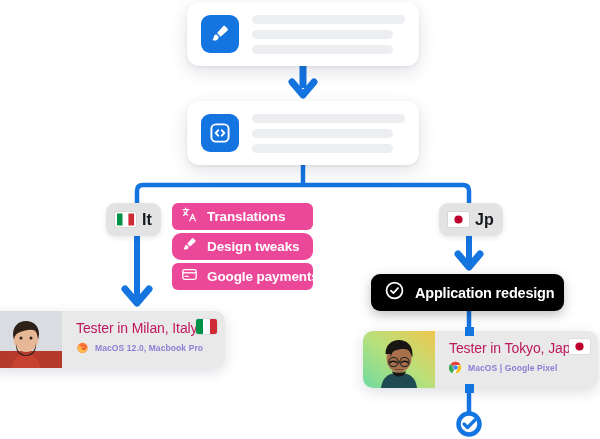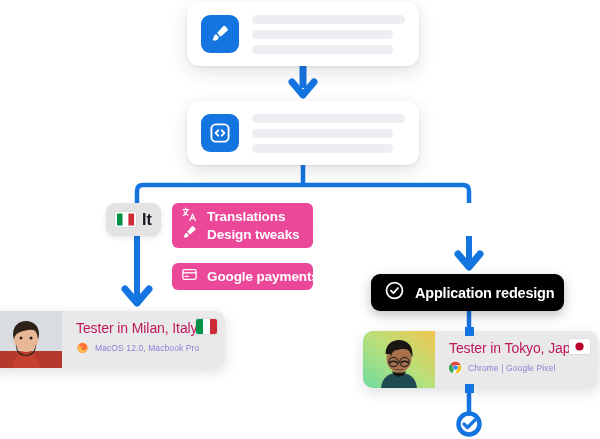--- a/index.html
+++ b/index.html
@@ -154,6 +154,15 @@
     <span class="lbl">It</span>
   </div>
 
+  <div class="ctry jp">
+    <span class="flagchip">
+      <svg class="brow" width="21" height="15" viewBox="0 0 21 15">
+        <rect x="0" y="0" width="21" height="15" fill="#ffffff"></rect>
+        <circle cx="10.5" cy="7.5" r="4.1" fill="#bc002d"></circle>
+      </svg>
+    </span>
+    <span class="lbl">Jp</span>
+  </div>
 
   <div class="pill p1">
     <span>

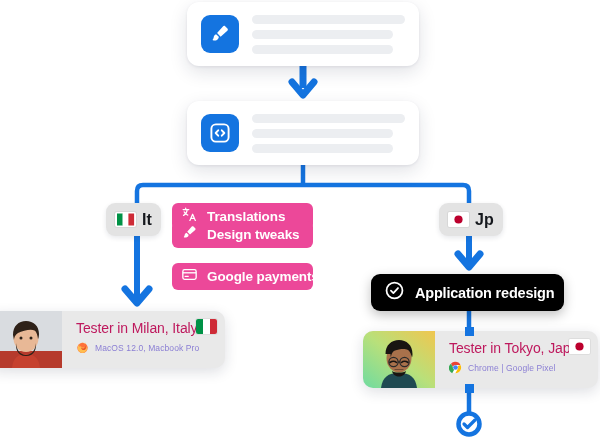--- a/index.html
+++ b/index.html
@@ -56,7 +56,7 @@
   }
   .pill .ptxt{color:#fff;font-size:13.5px;font-weight:700;letter-spacing:-.1px;white-space:nowrap;}
   .pill.p1{top:203px;}
-  .pill.p2{top:221px;}
+  .pill.p2{top:233px;border-radius:9px;}
   .pill.p3{top:263px;}
 
   

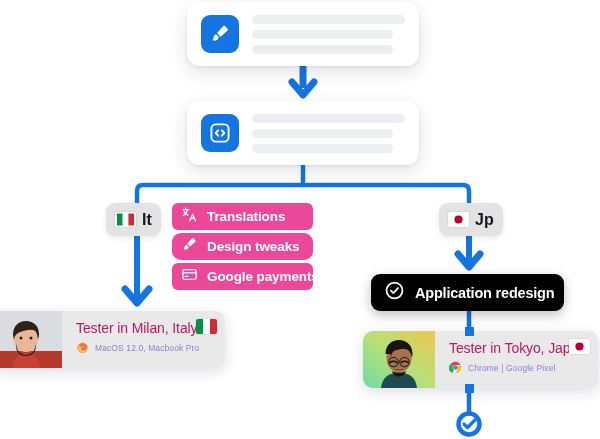--- a/index.html
+++ b/index.html
@@ -78,7 +78,7 @@
   .tbody{flex:1;position:relative;padding:9px 10px 0 14px;box-sizing:border-box;}
   .tname{font-size:14px;font-weight:400;color:#be185d;letter-spacing:-.1px;white-space:nowrap;}
   .tmeta{display:flex;align-items:center;gap:6px;margin-top:5px;}
-  .tmeta .mtxt{font-size:8.5px;font-weight:400;color:#8b7fd4;white-space:nowrap;letter-spacing:.1px;}
+  .tmeta .mtxt{font-size:8.5px;font-weight:700;color:#8b7fd4;white-space:nowrap;letter-spacing:.1px;}
   .tflag{
     position:absolute;right:8px;top:8px;width:21px;height:15px;border-radius:2px;
     background:#fff;overflow:hidden;box-shadow:0 0 0 1px rgba(0,0,0,.05);

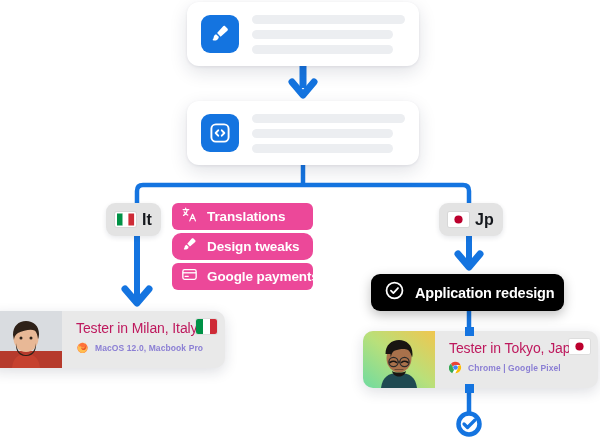--- a/index.html
+++ b/index.html
@@ -274,7 +274,7 @@
             <circle cx="12" cy="12" r="4.3" fill="#4285f4"></circle>
           </svg>
         </span>
-        <span class="mtxt">Chrome | Google Pixel</span>
+        <span class="mtxt">MacOS | Google Pixel</span>
       </div>
       <span class="tflag">
         <svg class="brow" width="21" height="15" viewBox="0 0 21 15">

